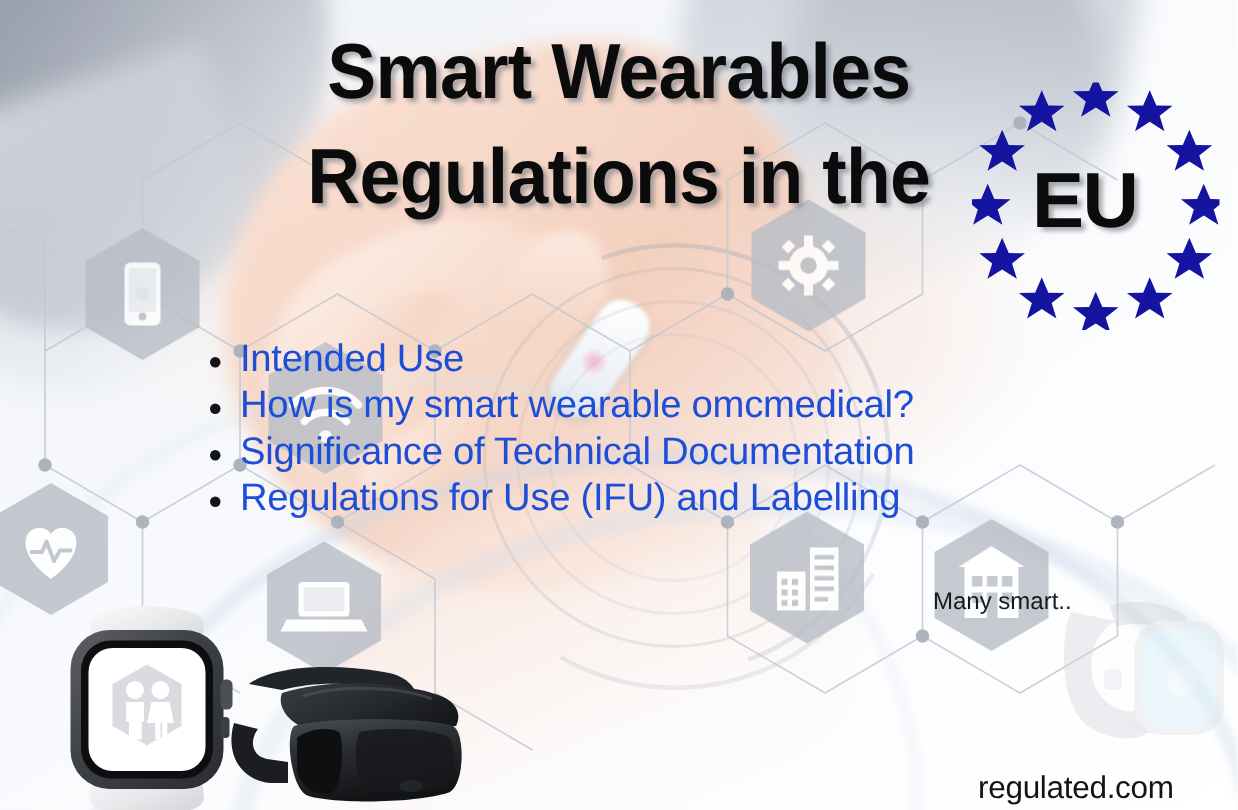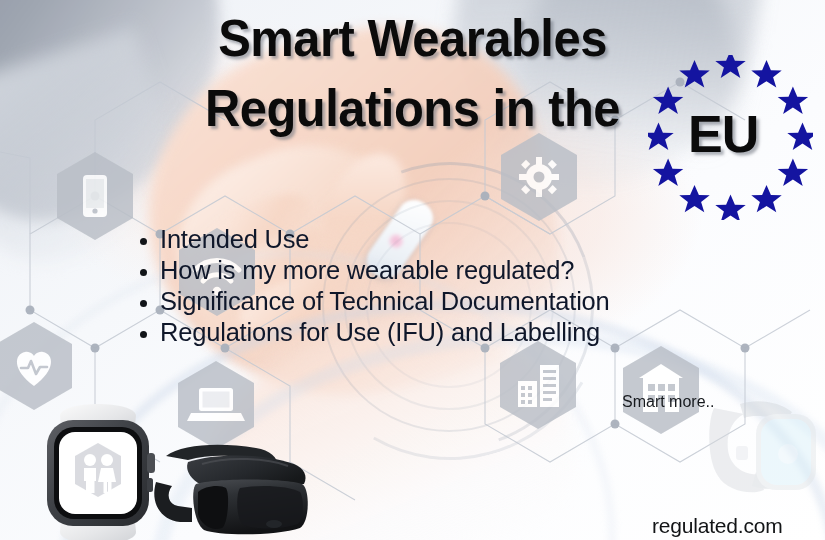--- a/index.html
+++ b/index.html
@@ -151,7 +151,7 @@
   
   .title {
     position: absolute;
-    left: 0; top: 12px;
+    left: 0; top: 22px;
     width: 825px;
     text-align: center;
     color: #0b0b0b;

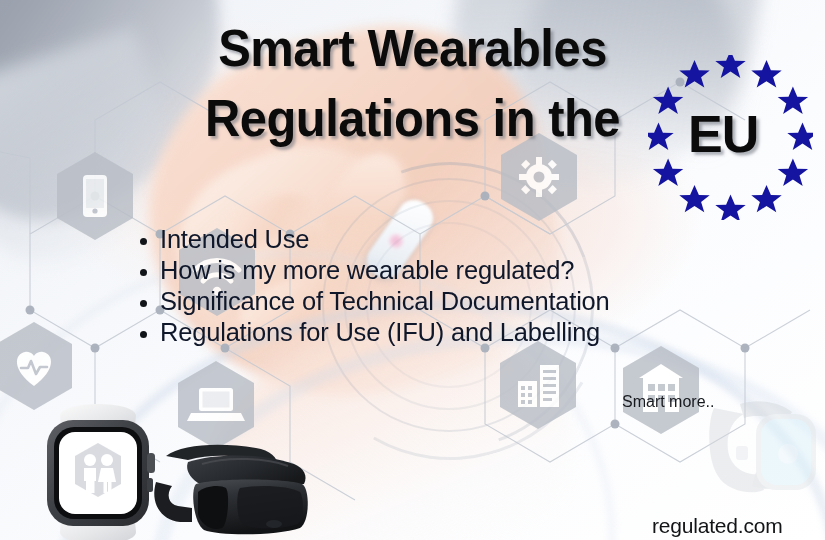--- a/index.html
+++ b/index.html
@@ -185,7 +185,7 @@
   }
   .bullets li {
     position: relative;
-    color: #0f172a;
+    color: #1d4ed8;
     font-size: 25.5px;
     line-height: 31px;
     white-space: nowrap;

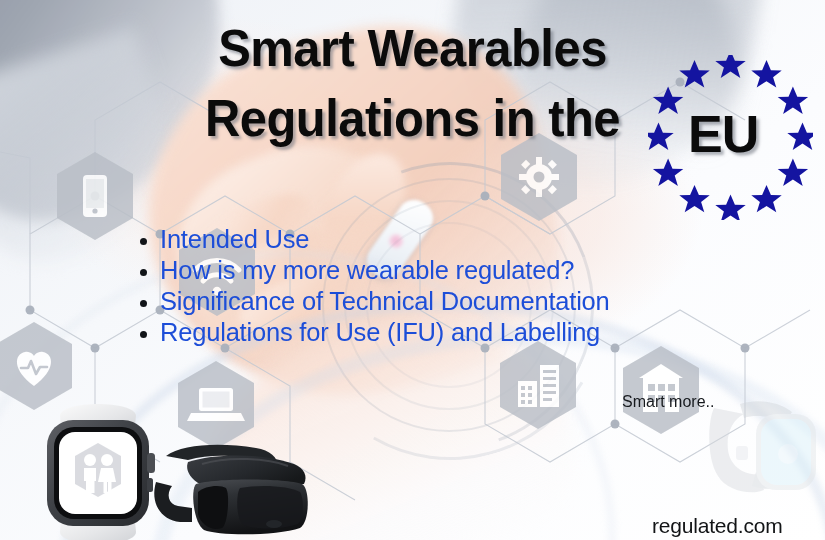--- a/index.html
+++ b/index.html
@@ -407,7 +407,7 @@
 
   <ul class="bullets">
     <li>Intended Use</li>
-    <li>How is my more wearable regulated?</li>
+    <li>How is my smart wearable omcmedical?</li>
     <li>Significance of Technical Documentation</li>
     <li>Regulations for Use (IFU) and Labelling</li>
   </ul>

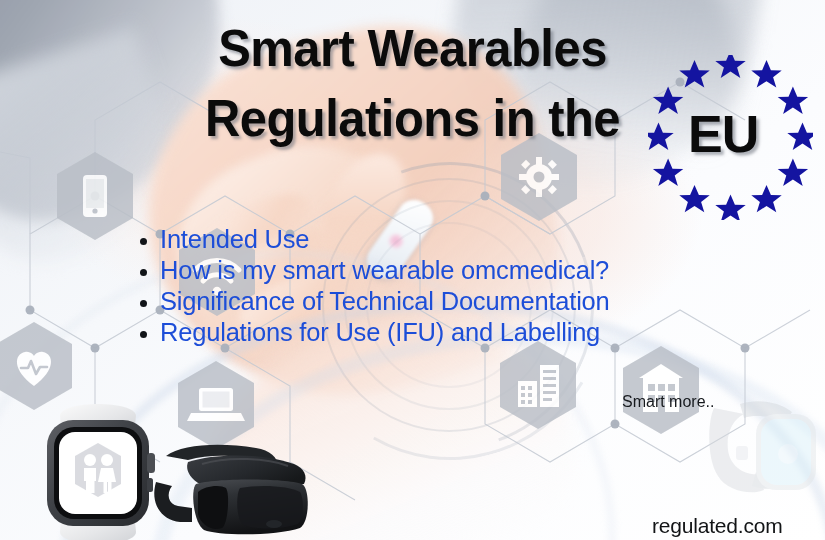--- a/index.html
+++ b/index.html
@@ -412,7 +412,7 @@
     <li>Regulations for Use (IFU) and Labelling</li>
   </ul>
 
-  <div class="many-more">Smart more..</div>
+  <div class="many-more">Many smart..</div>
   <div class="site-url">regulated.com</div>
 
   <svg class="watch-fg" viewBox="0 0 145 150">

